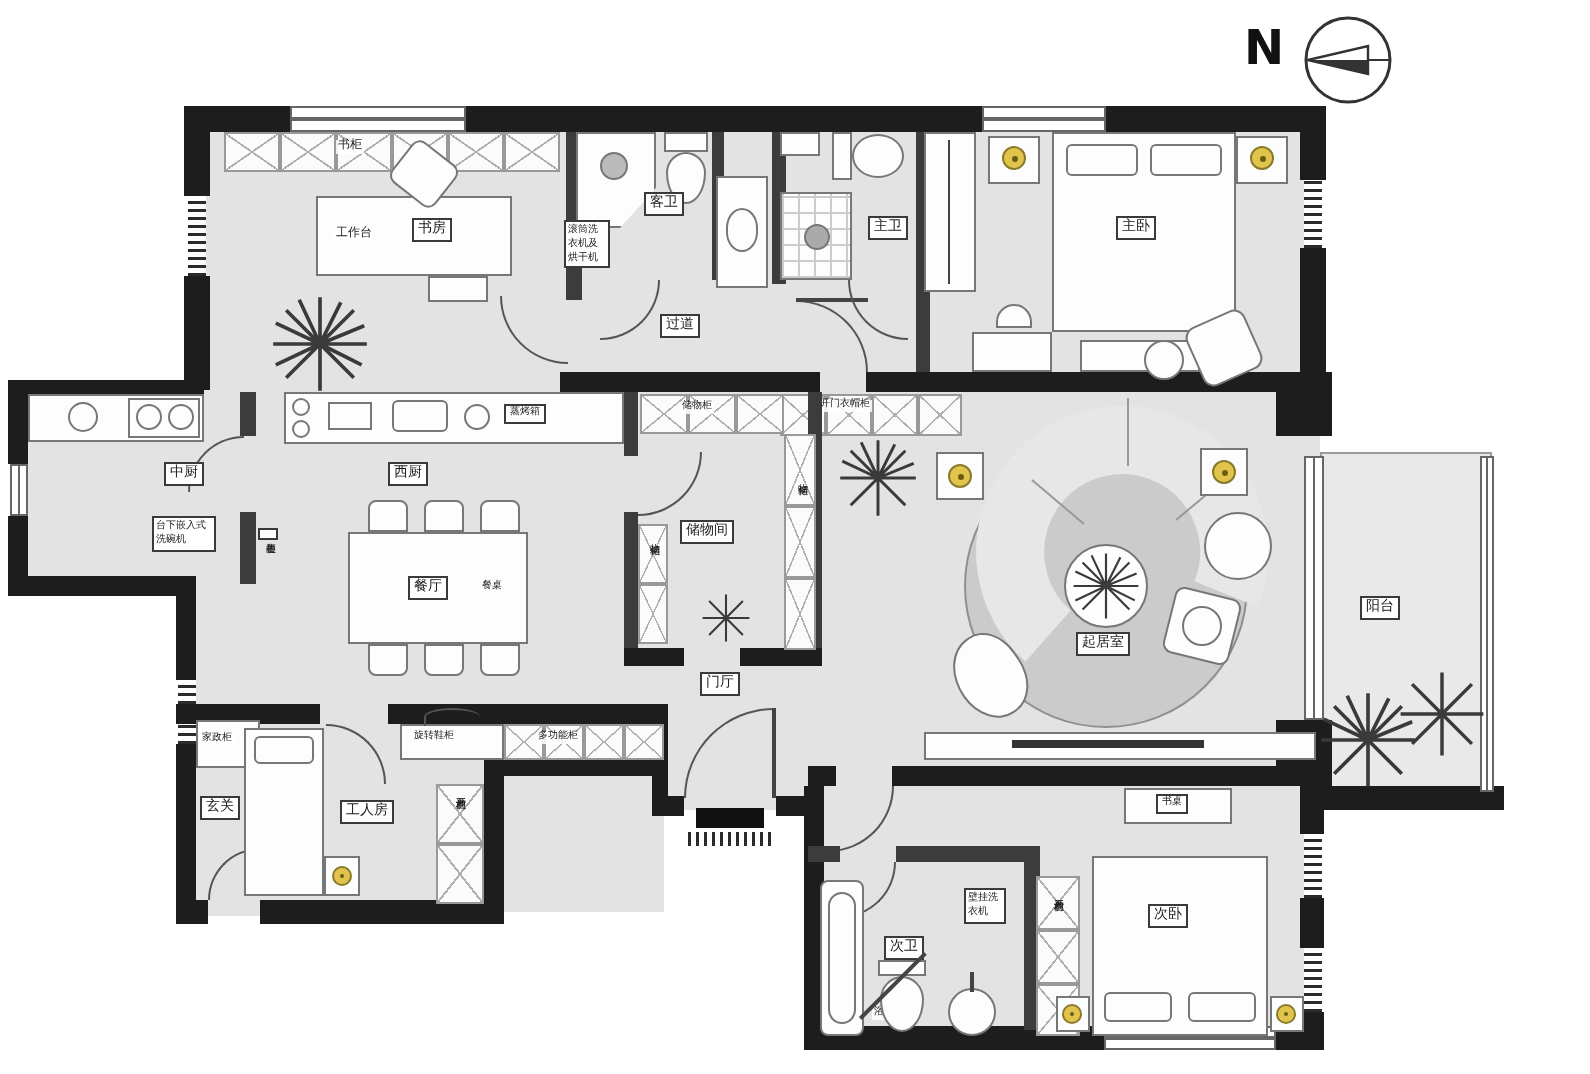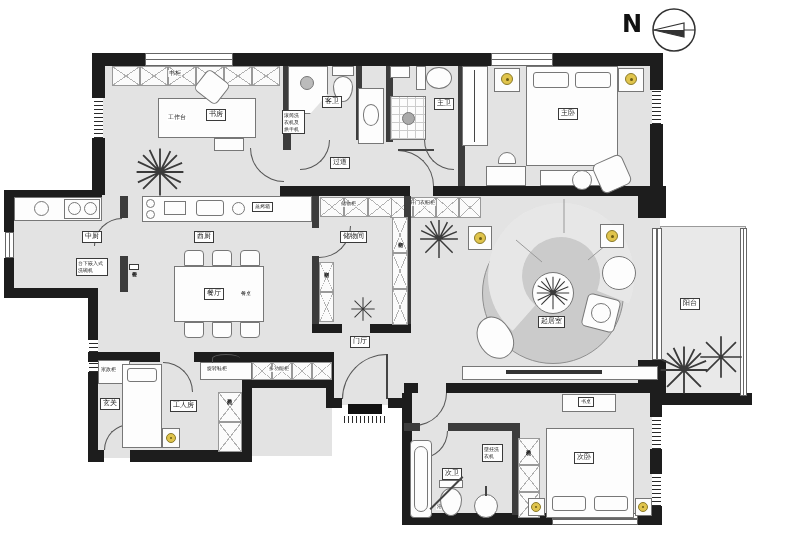--- a/index.html
+++ b/index.html
@@ -165,7 +165,7 @@
   <div class="furn round" style="left:426px;top:67px;width:26px;height:22px;border-radius:50%/50%"></div>
   <div class="furn" style="left:390px;top:96px;width:36px;height:44px;background-image:repeating-linear-gradient(0deg,#ccc 0 1px,transparent 1px 8px),repeating-linear-gradient(90deg,#ccc 0 1px,transparent 1px 8px)"></div>
   <div class="furn round" style="left:402px;top:112px;width:13px;height:13px;background:#aaa"></div>
-  <div class="lbl" style="left:434px;top:98px">主卫</div>
+  <div class="lbl" style="left:434px;top:108px">主卫</div>
 
   <div class="lbl" style="left:330px;top:157px">过道</div>
 

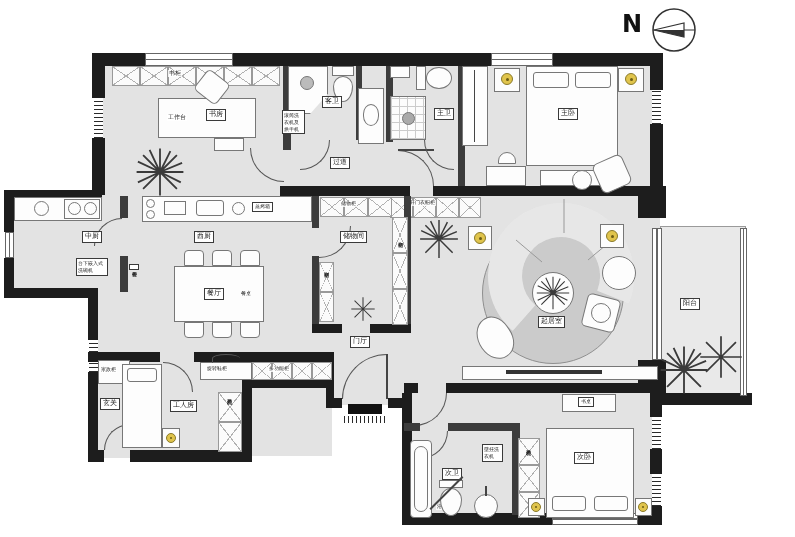--- a/index.html
+++ b/index.html
@@ -208,7 +208,7 @@
   <div class="xc" style="left:319px;top:262px;width:15px;height:30px"></div>
   <div class="xc" style="left:319px;top:292px;width:15px;height:30px"></div>
   <div class="lblp vt" style="left:322px;top:268px;font-size:5px">储物柜</div>
-  <div class="lbl" style="left:340px;top:231px">储物间</div>
+  <div class="lbl" style="left:340px;top:260px">储物间</div>
   <div class="plant" style="left:350px;top:296px;width:26px;height:26px">
     <svg viewBox="0 0 40 40">
         <path d="M20 20L20 2M20 20L38 20M20 20L20 38M20 20L2 20M20 20L7 7M20 20L33 7M20 20L33 33M20 20L7 33" stroke="#3a3a3a" stroke-width="1.6" fill="none"></path>

